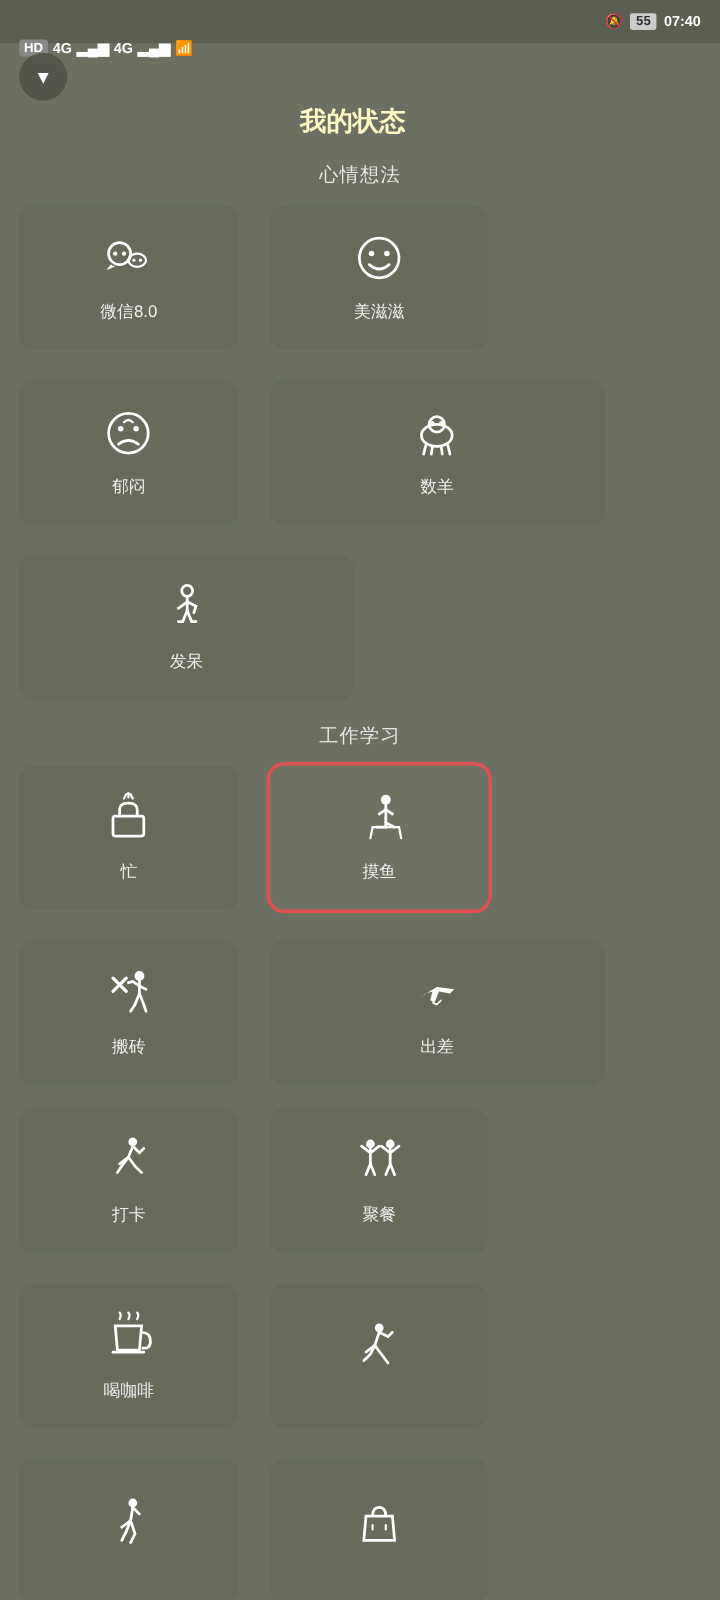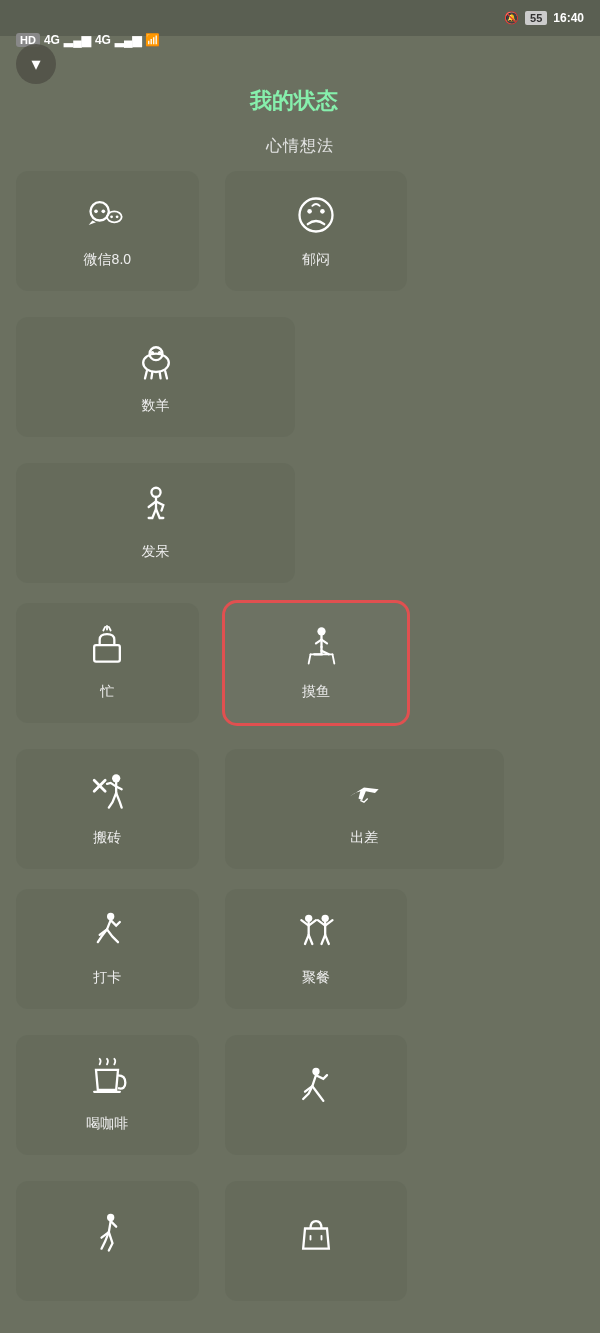--- a/index.html
+++ b/index.html
@@ -153,7 +153,7 @@
   <div class="status-right">
     <span>🔕</span>
     <span class="battery">55</span>
-    <span>16:40</span>
+    <span>07:40</span>
   </div>
 </div>
 

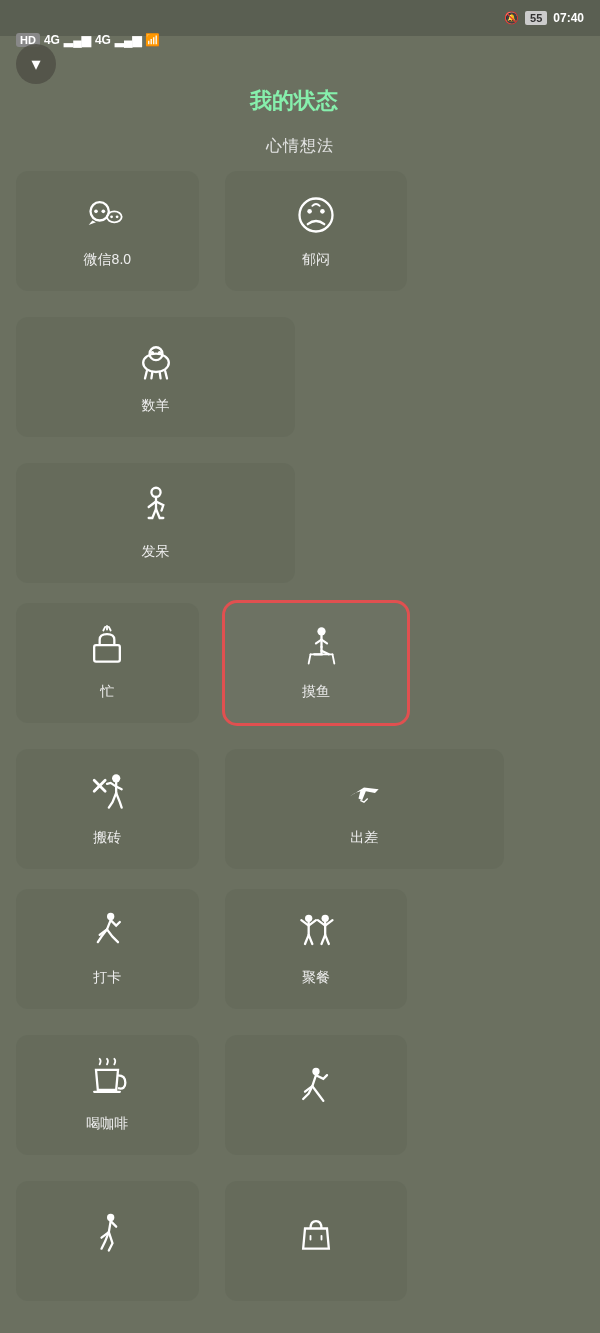--- a/index.html
+++ b/index.html
@@ -79,7 +79,7 @@
       font-size: 22px;
       font-weight: 600;
       padding: 50px 12px 20px 0;
-      color: #86efac;
+      color: #fef9c3;
     }
 
     

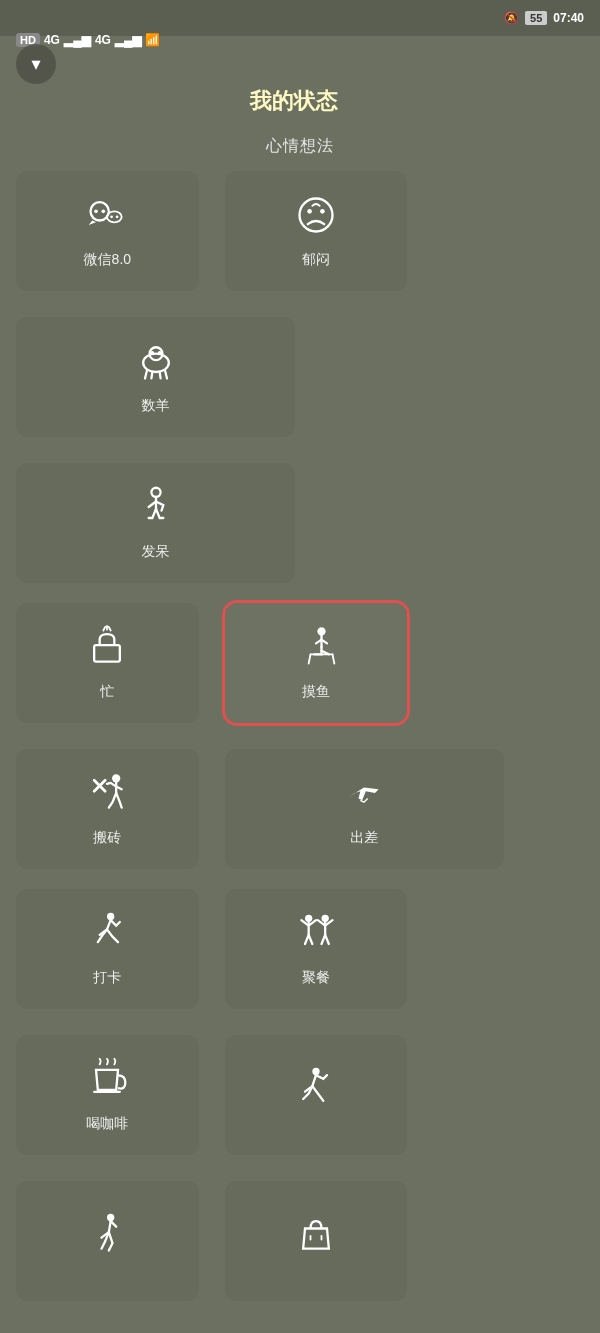--- a/index.html
+++ b/index.html
@@ -180,6 +180,17 @@
       <span class="label">微信8.0</span>
     </div>
 
+    <div class="grid-item">
+      <div class="icon">
+        <svg viewBox="0 0 48 48">
+          <circle cx="24" cy="24" r="18" fill="none" stroke="white" stroke-width="2.5"></circle>
+          <circle cx="17" cy="20" r="2.5" fill="white"></circle>
+          <circle cx="31" cy="20" r="2.5" fill="white"></circle>
+          <path d="M15 30 Q24 38 33 30" fill="none" stroke="white" stroke-width="2.5" stroke-linecap="round"></path>
+        </svg>
+      </div>
+      <span class="label">美滋滋</span>
+    </div>
 
     <div class="grid-item">
       <div class="icon">

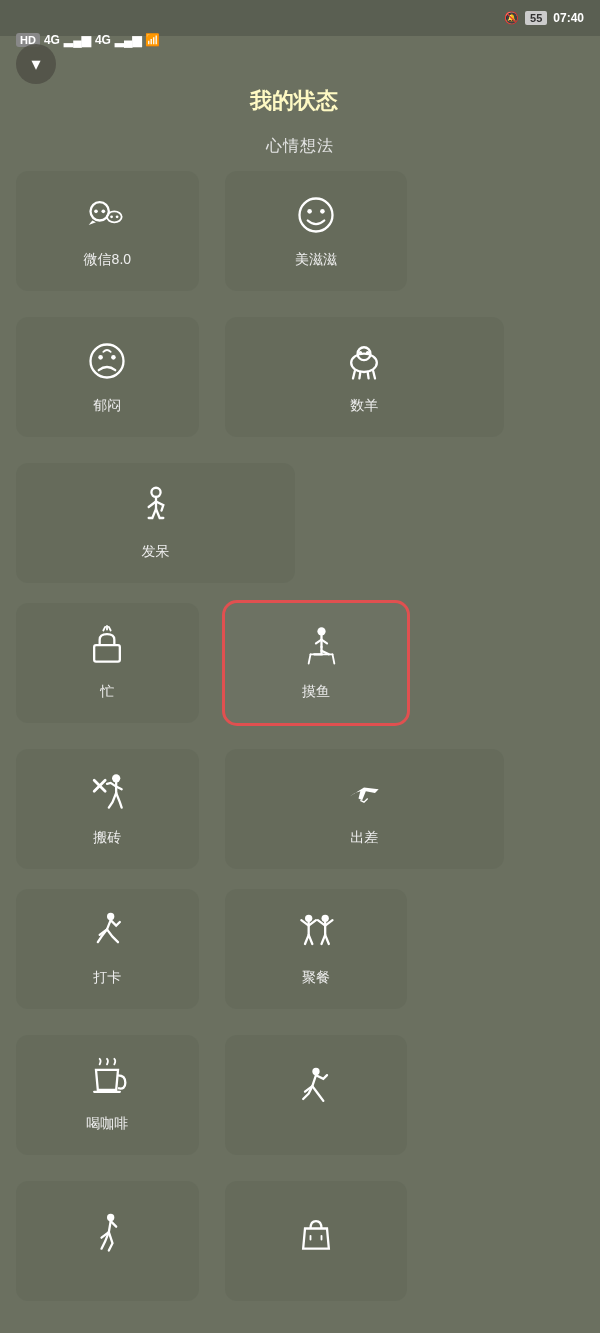--- a/index.html
+++ b/index.html
@@ -240,6 +240,7 @@
 </div>
 
 <div class="section">
+  <div class="section-title">工作学习</div>
   <div class="grid">
 
     <div class="grid-item">

